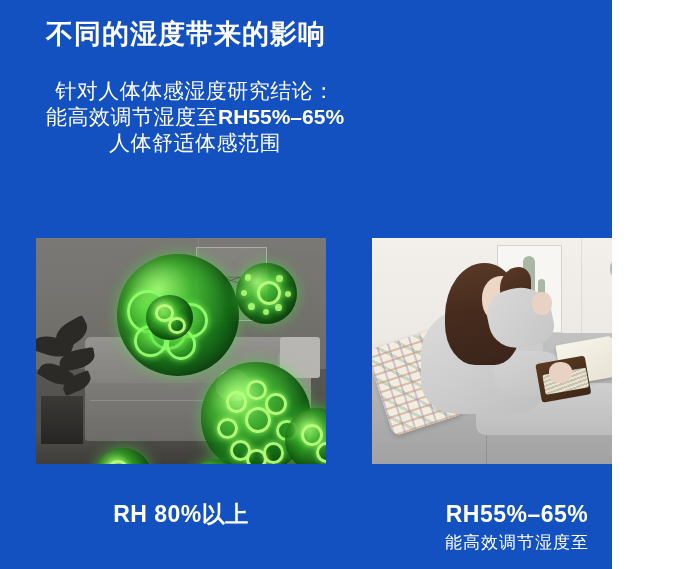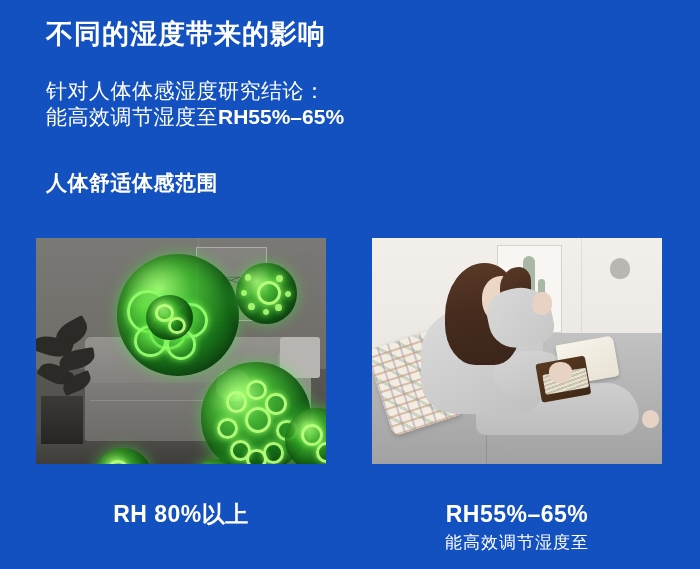--- a/index.html
+++ b/index.html
@@ -15,7 +15,7 @@
 
   .poster {
     position: relative;
-    width: 700px;
+    width: 612px;
     height: 569px;
     background: #1350C0;
     overflow: hidden;

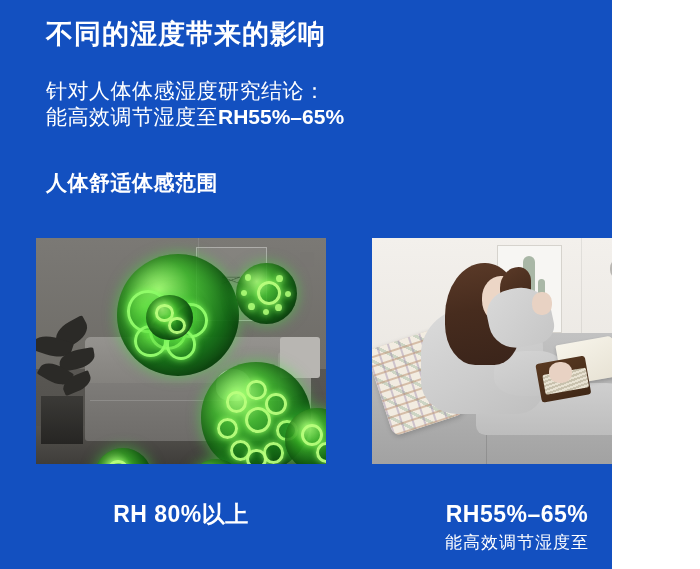--- a/index.html
+++ b/index.html
@@ -45,7 +45,7 @@
     letter-spacing: 0.5px;
     white-space: nowrap;
   }
-  .body-copy .line { display: block; height: 26px; }
+  .body-copy .line { display: block; height: 26px; text-align: center; }
   .body-copy .bold { font-weight: bold; letter-spacing: 0px; }
   .body-copy .line.strong { font-weight: bold; margin-top: 40px; }
 

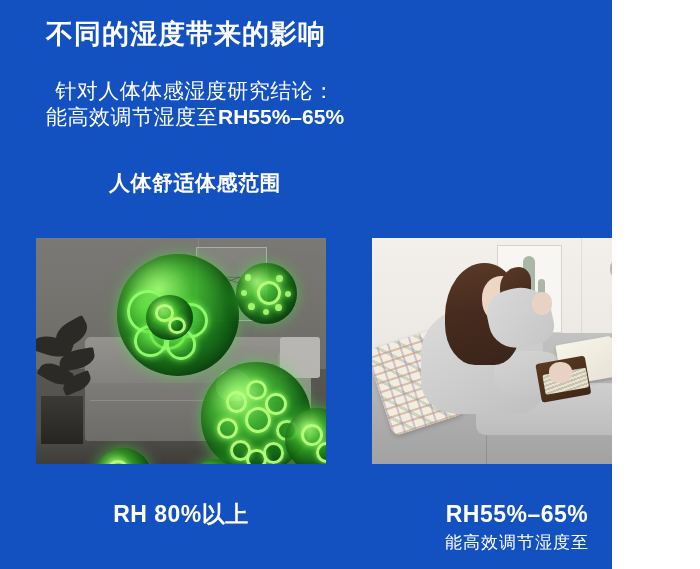--- a/index.html
+++ b/index.html
@@ -47,7 +47,7 @@
   }
   .body-copy .line { display: block; height: 26px; text-align: center; }
   .body-copy .bold { font-weight: bold; letter-spacing: 0px; }
-  .body-copy .line.strong { font-weight: bold; margin-top: 40px; }
+  .body-copy .line.strong { font-weight: normal; }
 
   
   .photo {

